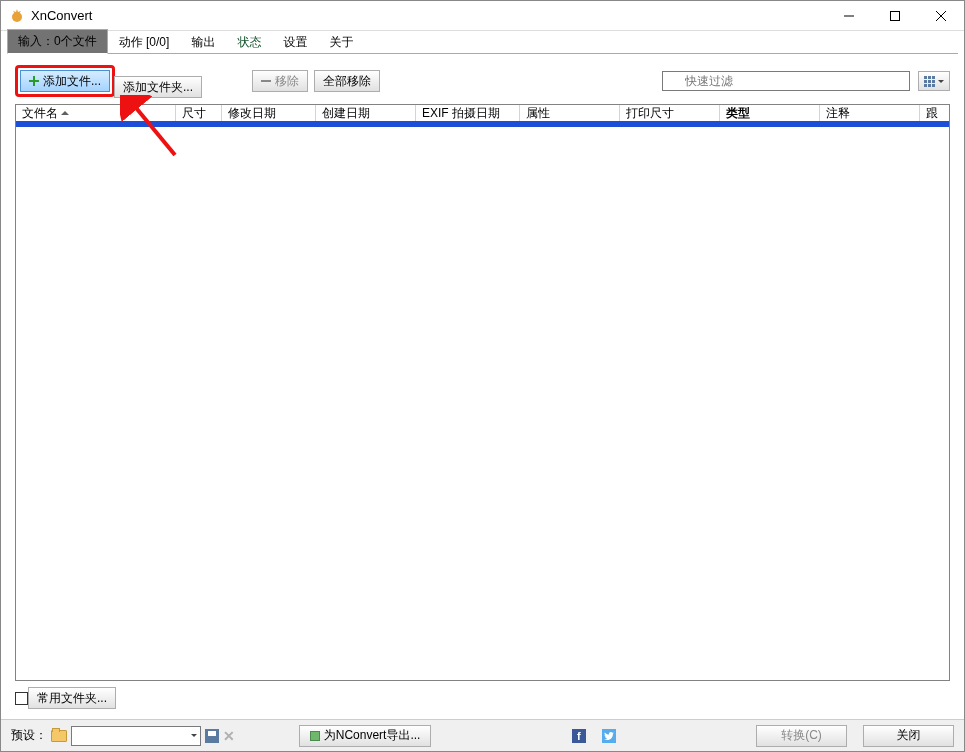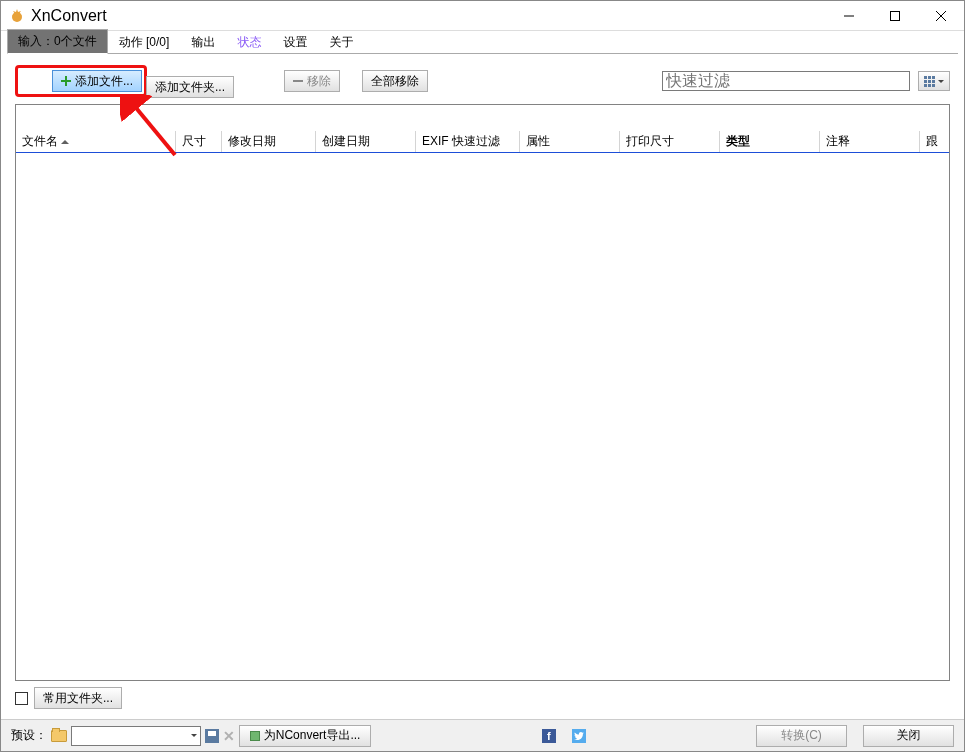--- a/index.html
+++ b/index.html
@@ -29,7 +29,7 @@
   margin-right: 6px;
   display: flex; align-items: center; justify-content: center;
 }
-.titlebar .title { flex: 1; font-size: 16px; }
+.titlebar .title { flex: 1; font-size: 13px; }
 .win-controls { display: flex; }
 .win-btn {
   width: 46px; height: 30px;

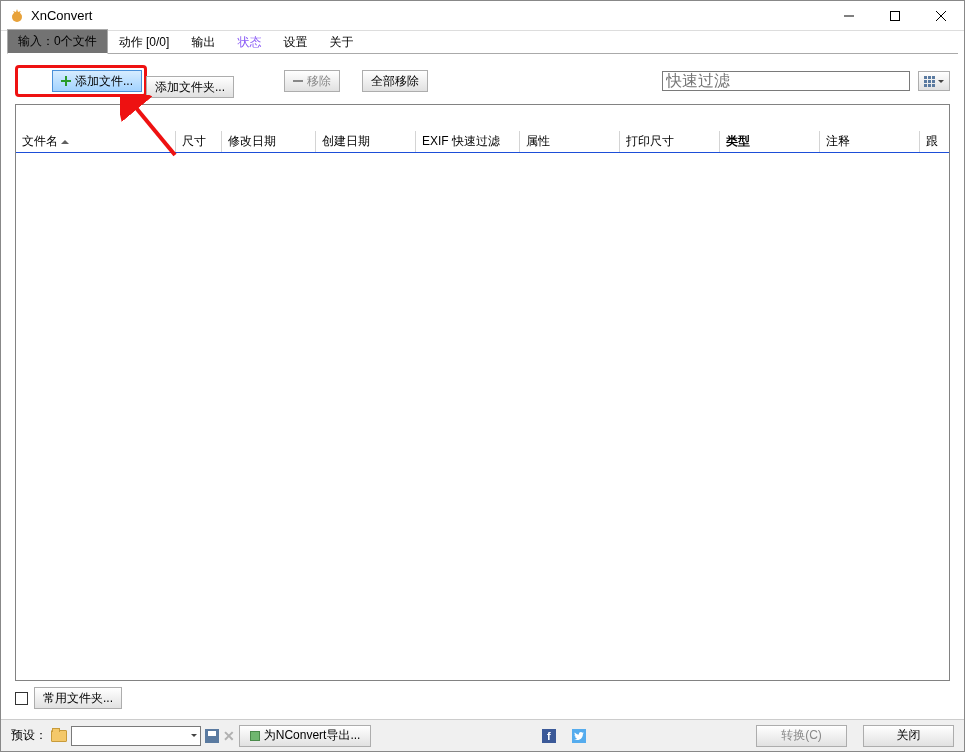--- a/index.html
+++ b/index.html
@@ -62,7 +62,7 @@
   border-bottom: 1px solid #fff;
   background: #737373;
 }
-.tab.disabled { color: #8b5cf6; }
+.tab.disabled { color: #14532d; }
 .tabstrip-line {
   border-bottom: 1px solid #aaa;
   margin: 0 6px;

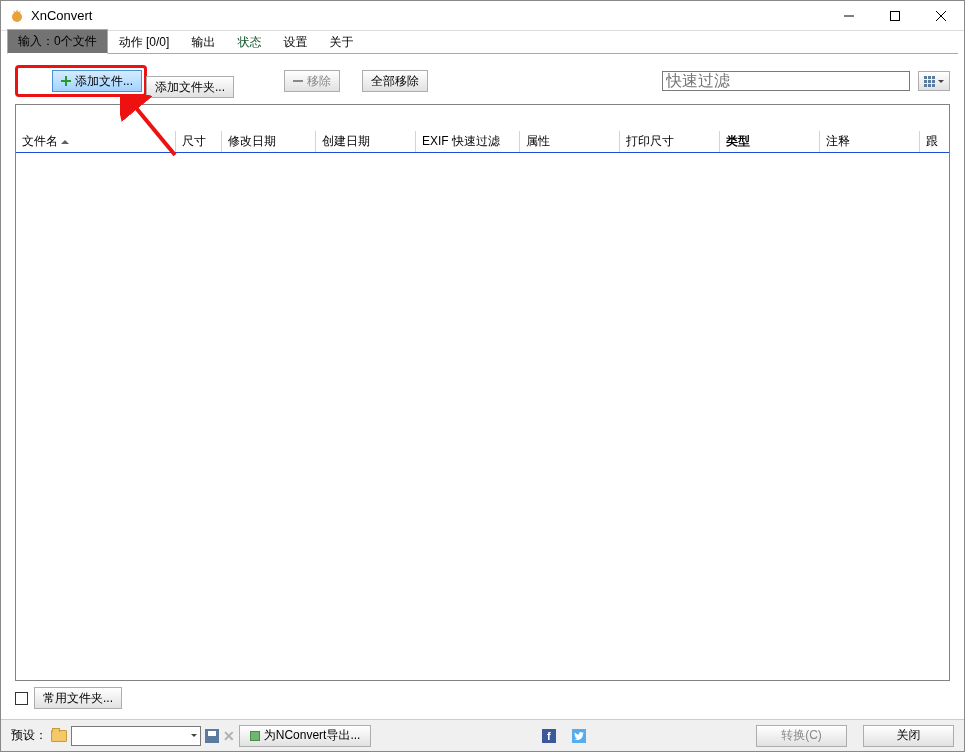--- a/index.html
+++ b/index.html
@@ -90,7 +90,6 @@
 .btn.highlighted {
   background: linear-gradient(#d6ecff, #a3d3ff);
   border-color: #4a90d9;
-  margin-left: 32px;
 }
 .highlight-box {
   border: 3px solid #e11;

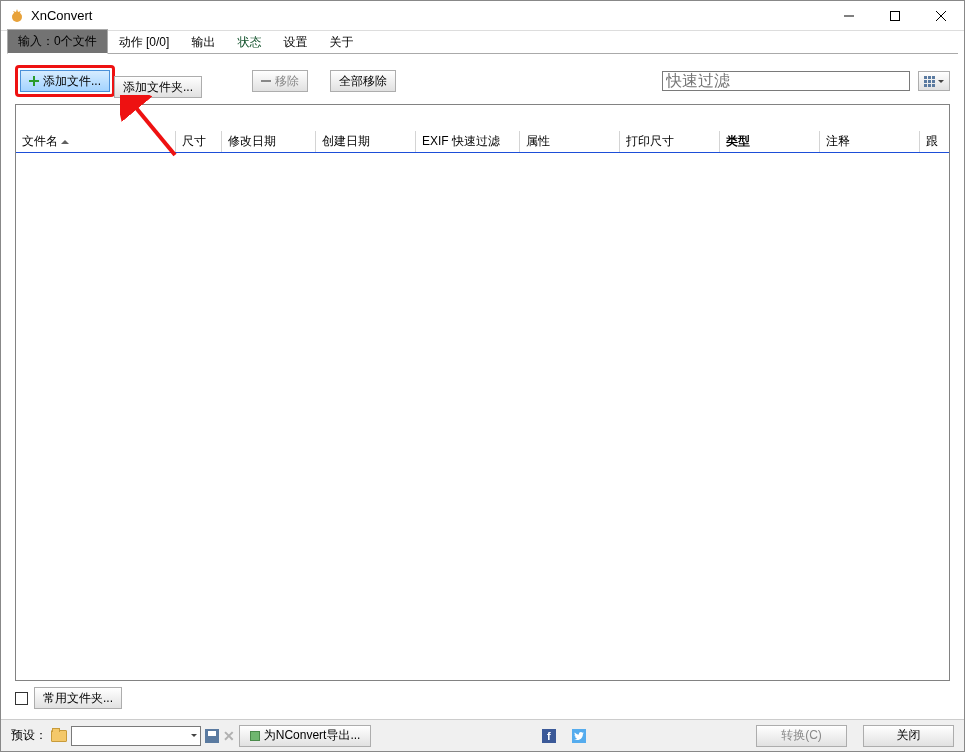--- a/index.html
+++ b/index.html
@@ -333,7 +333,7 @@
     <span class="minus-icon"></span>
     <span>移除</span>
   </span>
-  <span class="btn" style="margin-left:22px;">
+  <span class="btn" style="margin-left:6px;">
     <span>全部移除</span>
   </span>
   <span class="spacer"></span>

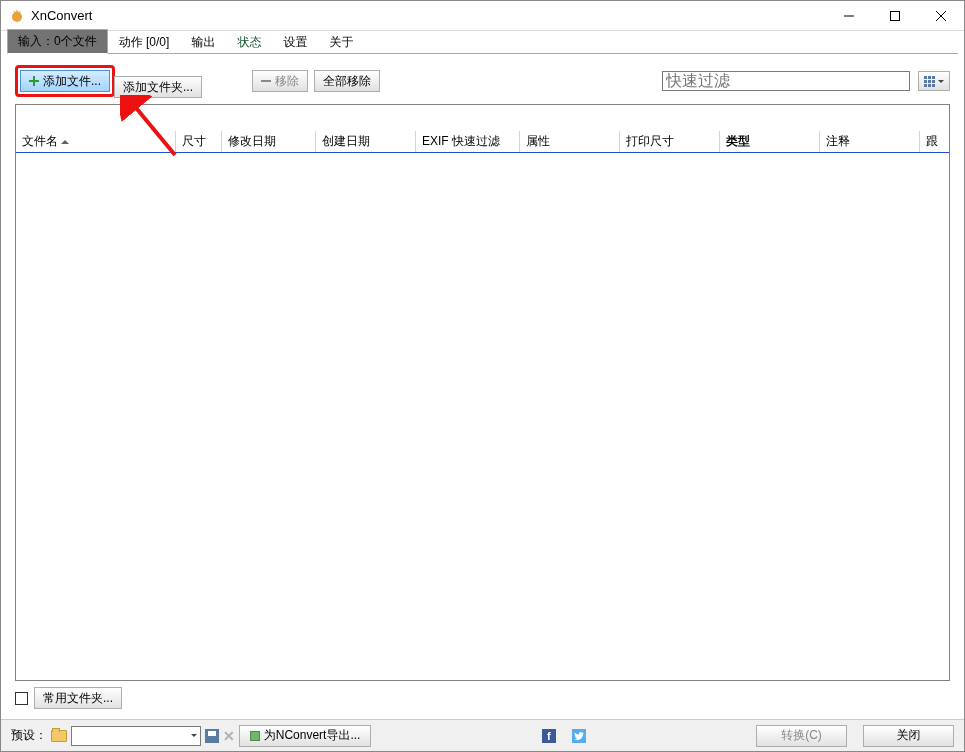--- a/index.html
+++ b/index.html
@@ -125,8 +125,8 @@
   width: 248px;
   height: 20px;
   border: 1px solid #7a7a7a;
-  padding: 0 3px;
-  font-size: 16px;
+  padding: 0 22px;
+  font-size: 12px;
 }
 .view-btn {
   width: 32px; height: 20px;

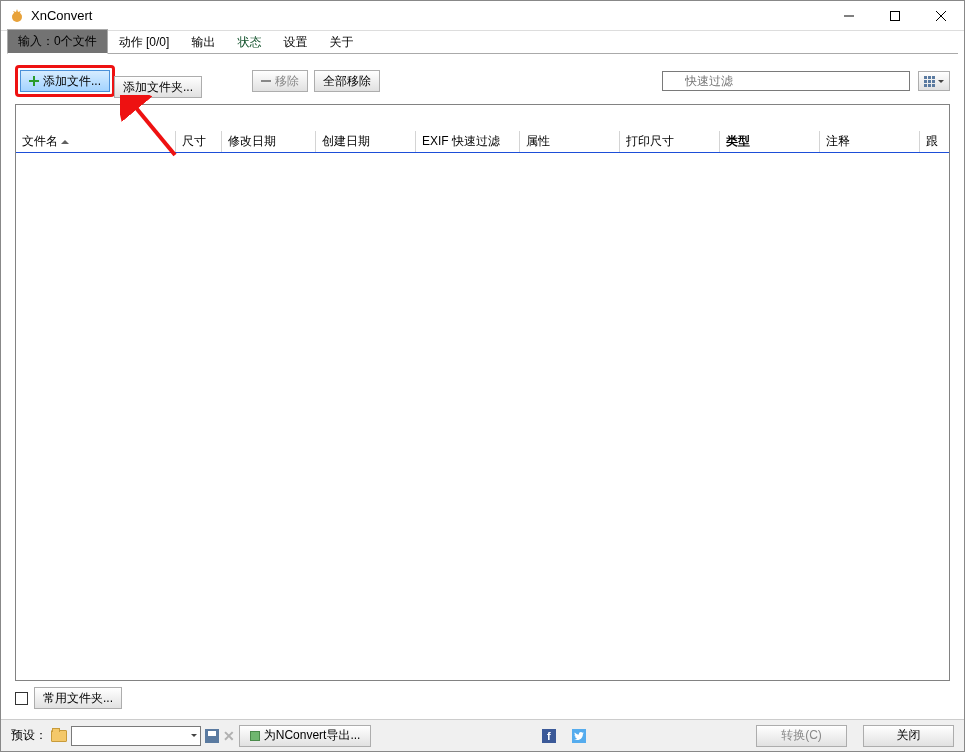--- a/index.html
+++ b/index.html
@@ -174,9 +174,8 @@
 .table-header {
   display: flex;
   height: 22px;
-  border-bottom: 1px solid #1d4ed8;
-  background: #fff;
-  margin-top: 26px;
+  border-bottom: 6px solid #1d4ed8;
+  background: #fff;
 }
 .th {
   padding: 3px 6px;

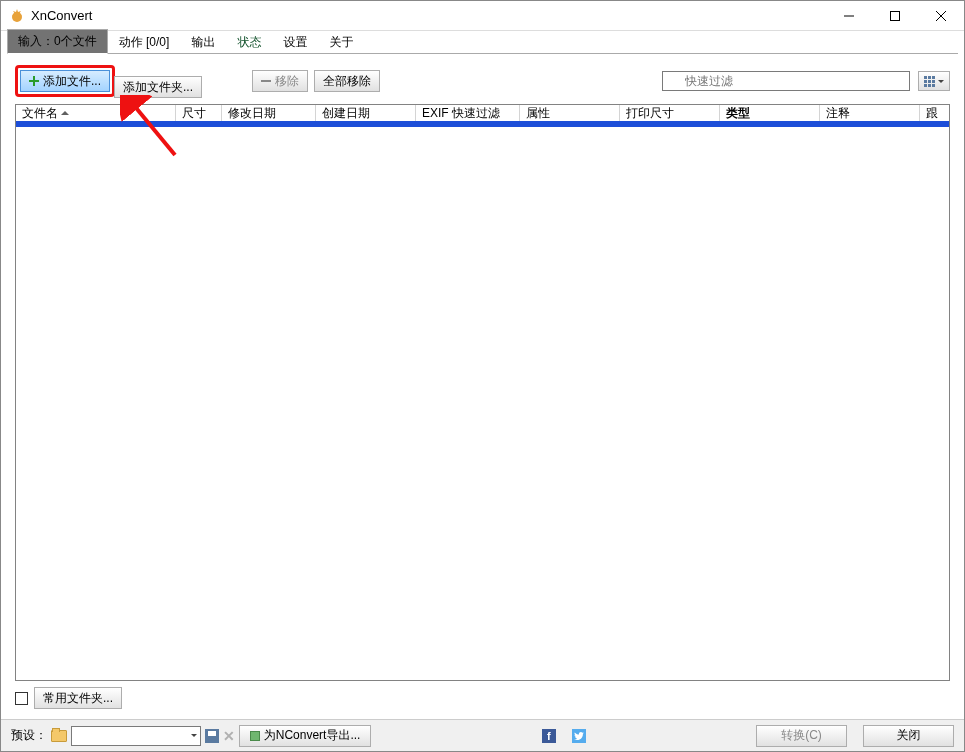--- a/index.html
+++ b/index.html
@@ -371,7 +371,7 @@
     <div class="th" style="width:46px;">尺寸</div>
     <div class="th" style="width:94px;">修改日期</div>
     <div class="th" style="width:100px;">创建日期</div>
-    <div class="th" style="width:104px;">EXIF 快速过滤</div>
+    <div class="th" style="width:104px;">EXIF 拍摄日期</div>
     <div class="th" style="width:100px;">属性</div>
     <div class="th" style="width:100px;">打印尺寸</div>
     <div class="th" style="width:100px;font-weight:bold;">类型</div>

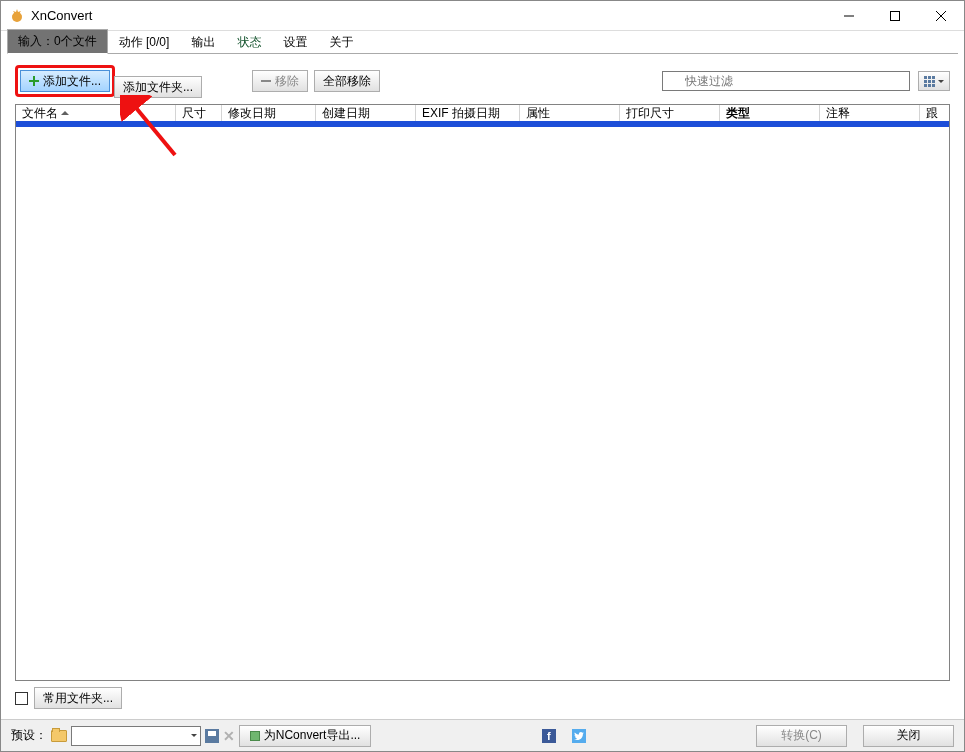--- a/index.html
+++ b/index.html
@@ -200,7 +200,6 @@
   display: flex;
   align-items: center;
   padding: 6px 14px 10px 14px;
-  gap: 6px;
 }
 .checkbox {
   width: 13px; height: 13px;

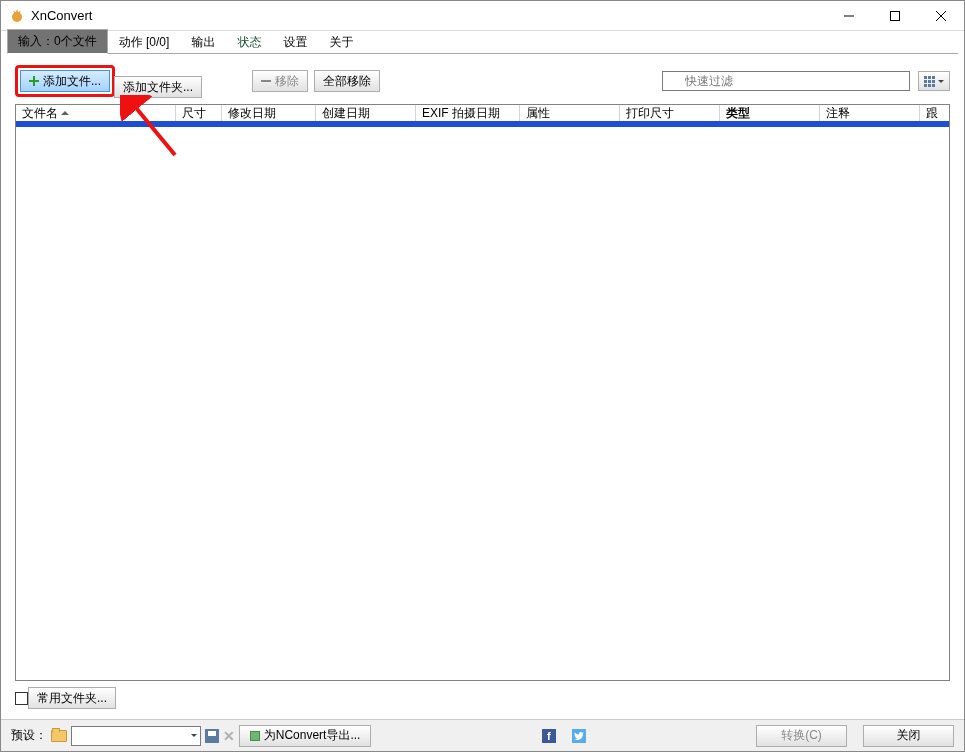--- a/index.html
+++ b/index.html
@@ -262,6 +262,7 @@
   border: 1px solid #adadad;
   background: linear-gradient(#fff,#e1e1e1);
   display:flex;align-items:center;gap:4px;
+  margin-left: 60px;
 }
 .soc-icon { width:14px; height:14px; display:flex;align-items:center;justify-content:center;font-size:11px;font-weight:bold;color:#fff;}
 .fb { background:#3b5998; }

